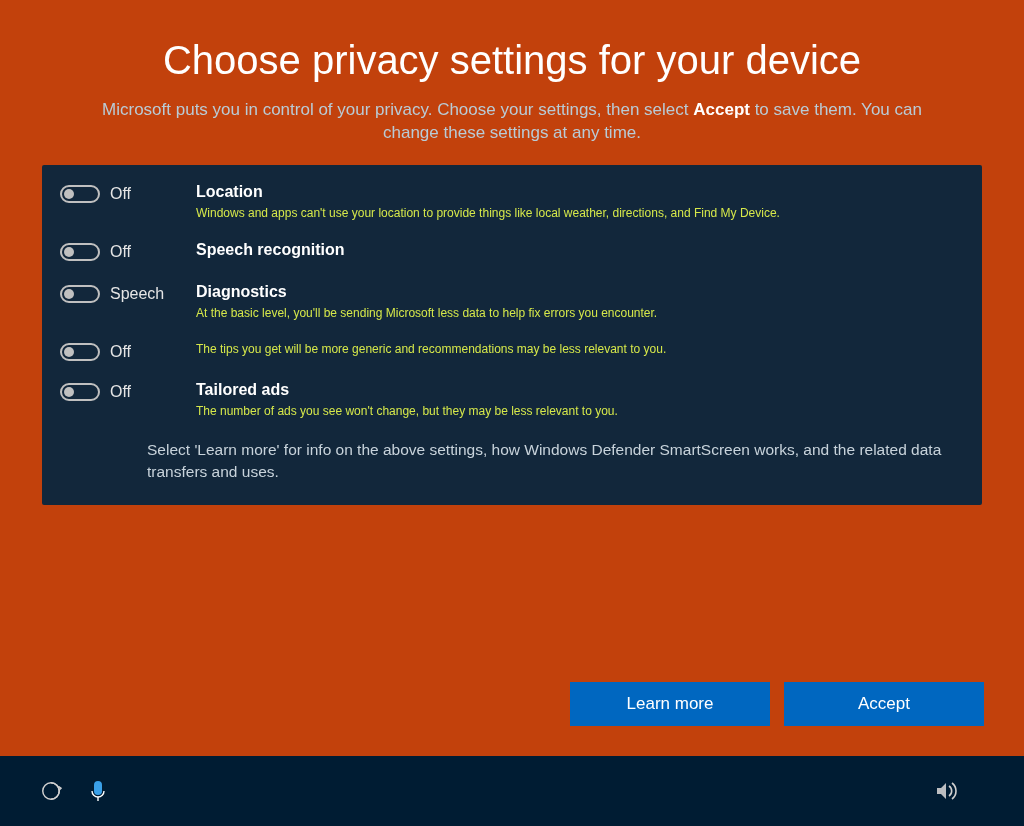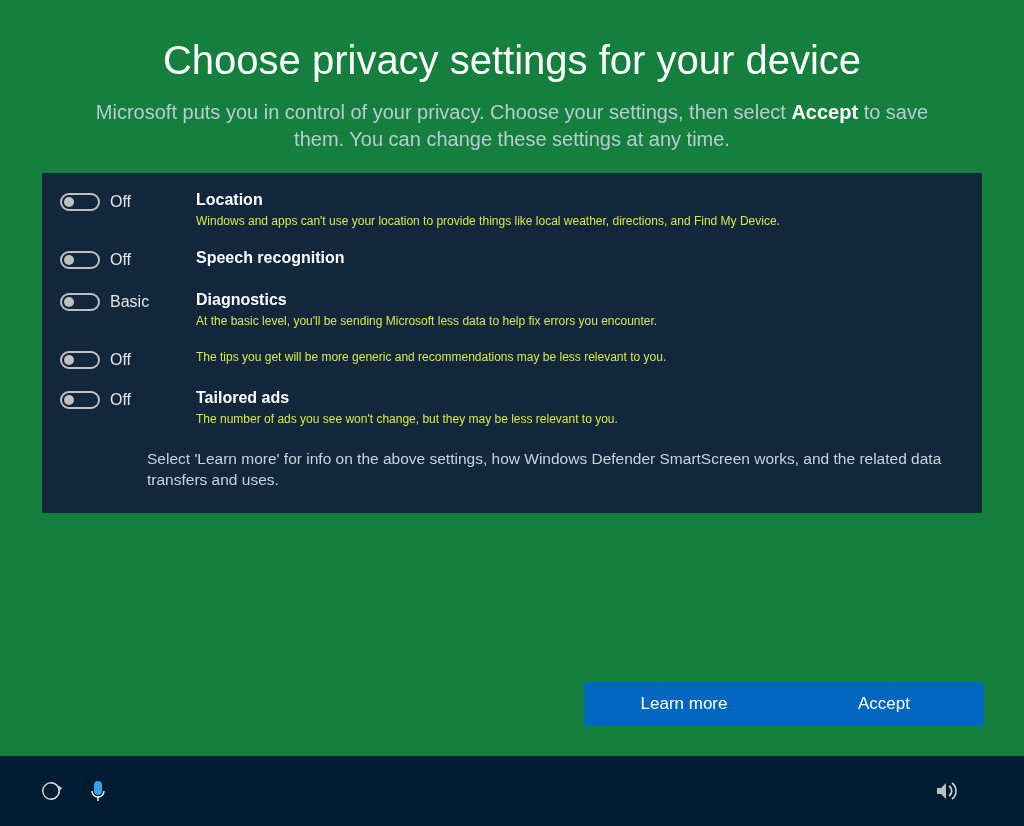--- a/index.html
+++ b/index.html
@@ -19,7 +19,7 @@
     height: 826px;
     box-sizing: border-box;
     padding: 30px 20px 0 20px;
-    background: #15803d;
+    background: #c2410c;
   }
   .inner {
     margin: 0 auto;

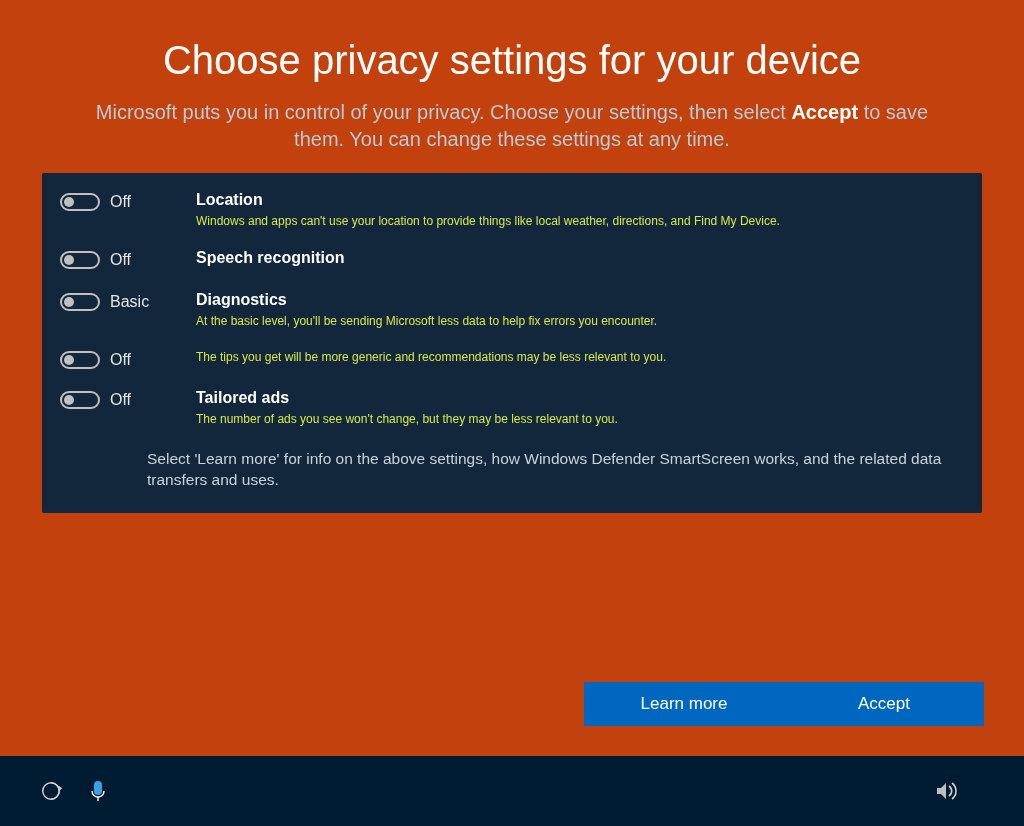--- a/index.html
+++ b/index.html
@@ -34,7 +34,7 @@
   }
   p.subtitle {
     text-align: center;
-    font-size: 20px;
+    font-size: 17px;
     color: #b9cbd6;
     margin: 16px auto 20px auto;
     max-width: 880px;

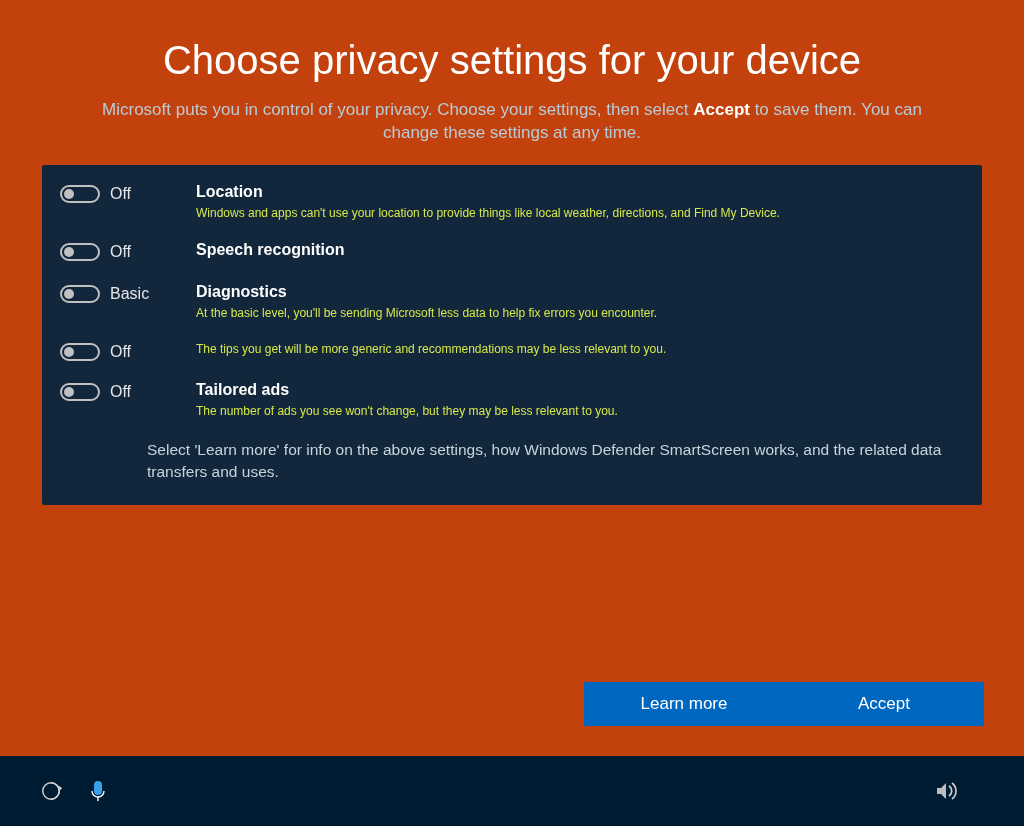--- a/index.html
+++ b/index.html
@@ -189,7 +189,7 @@
           <div class="toggle">
               <div class="knob"></div>
             </div>
-          <span class="state-label">Basic</span>
+          <span class="state-label">Speech</span>
         </div>
         <div class="desc-col">
           <div class="item-title">Diagnostics</div>

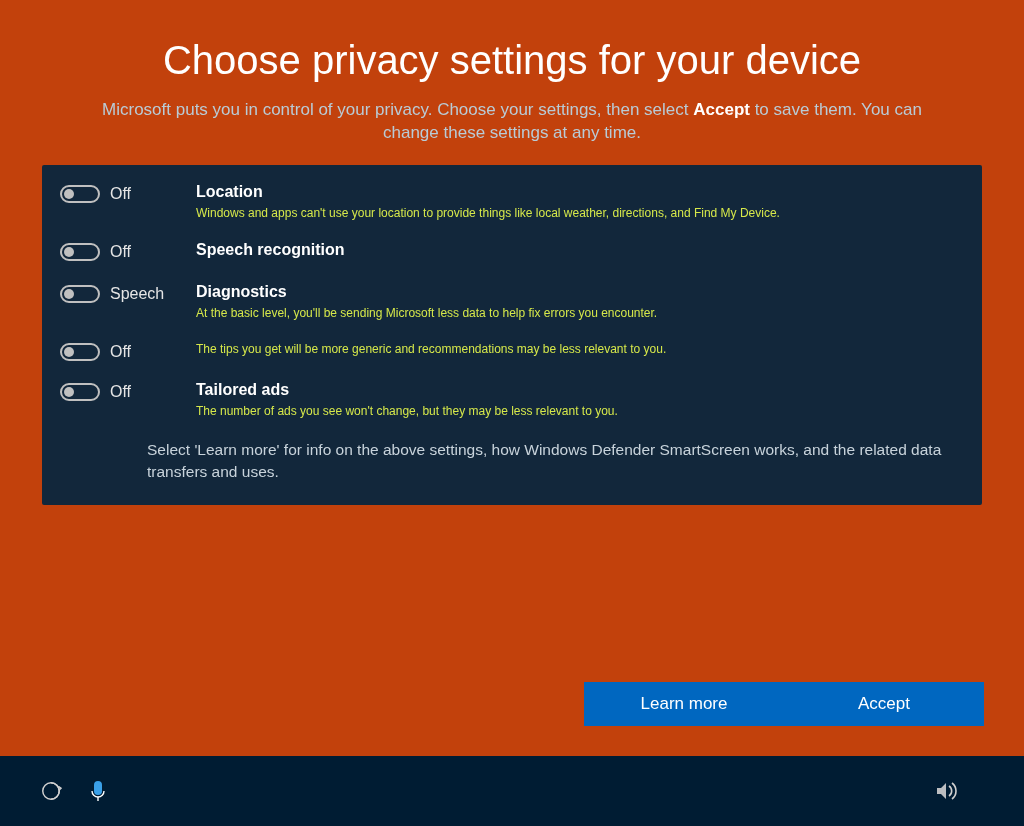--- a/index.html
+++ b/index.html
@@ -113,6 +113,7 @@
     right: 40px;
     bottom: 100px;
     display: flex;
+    gap: 14px;
   }
   .btn {
     width: 200px;

